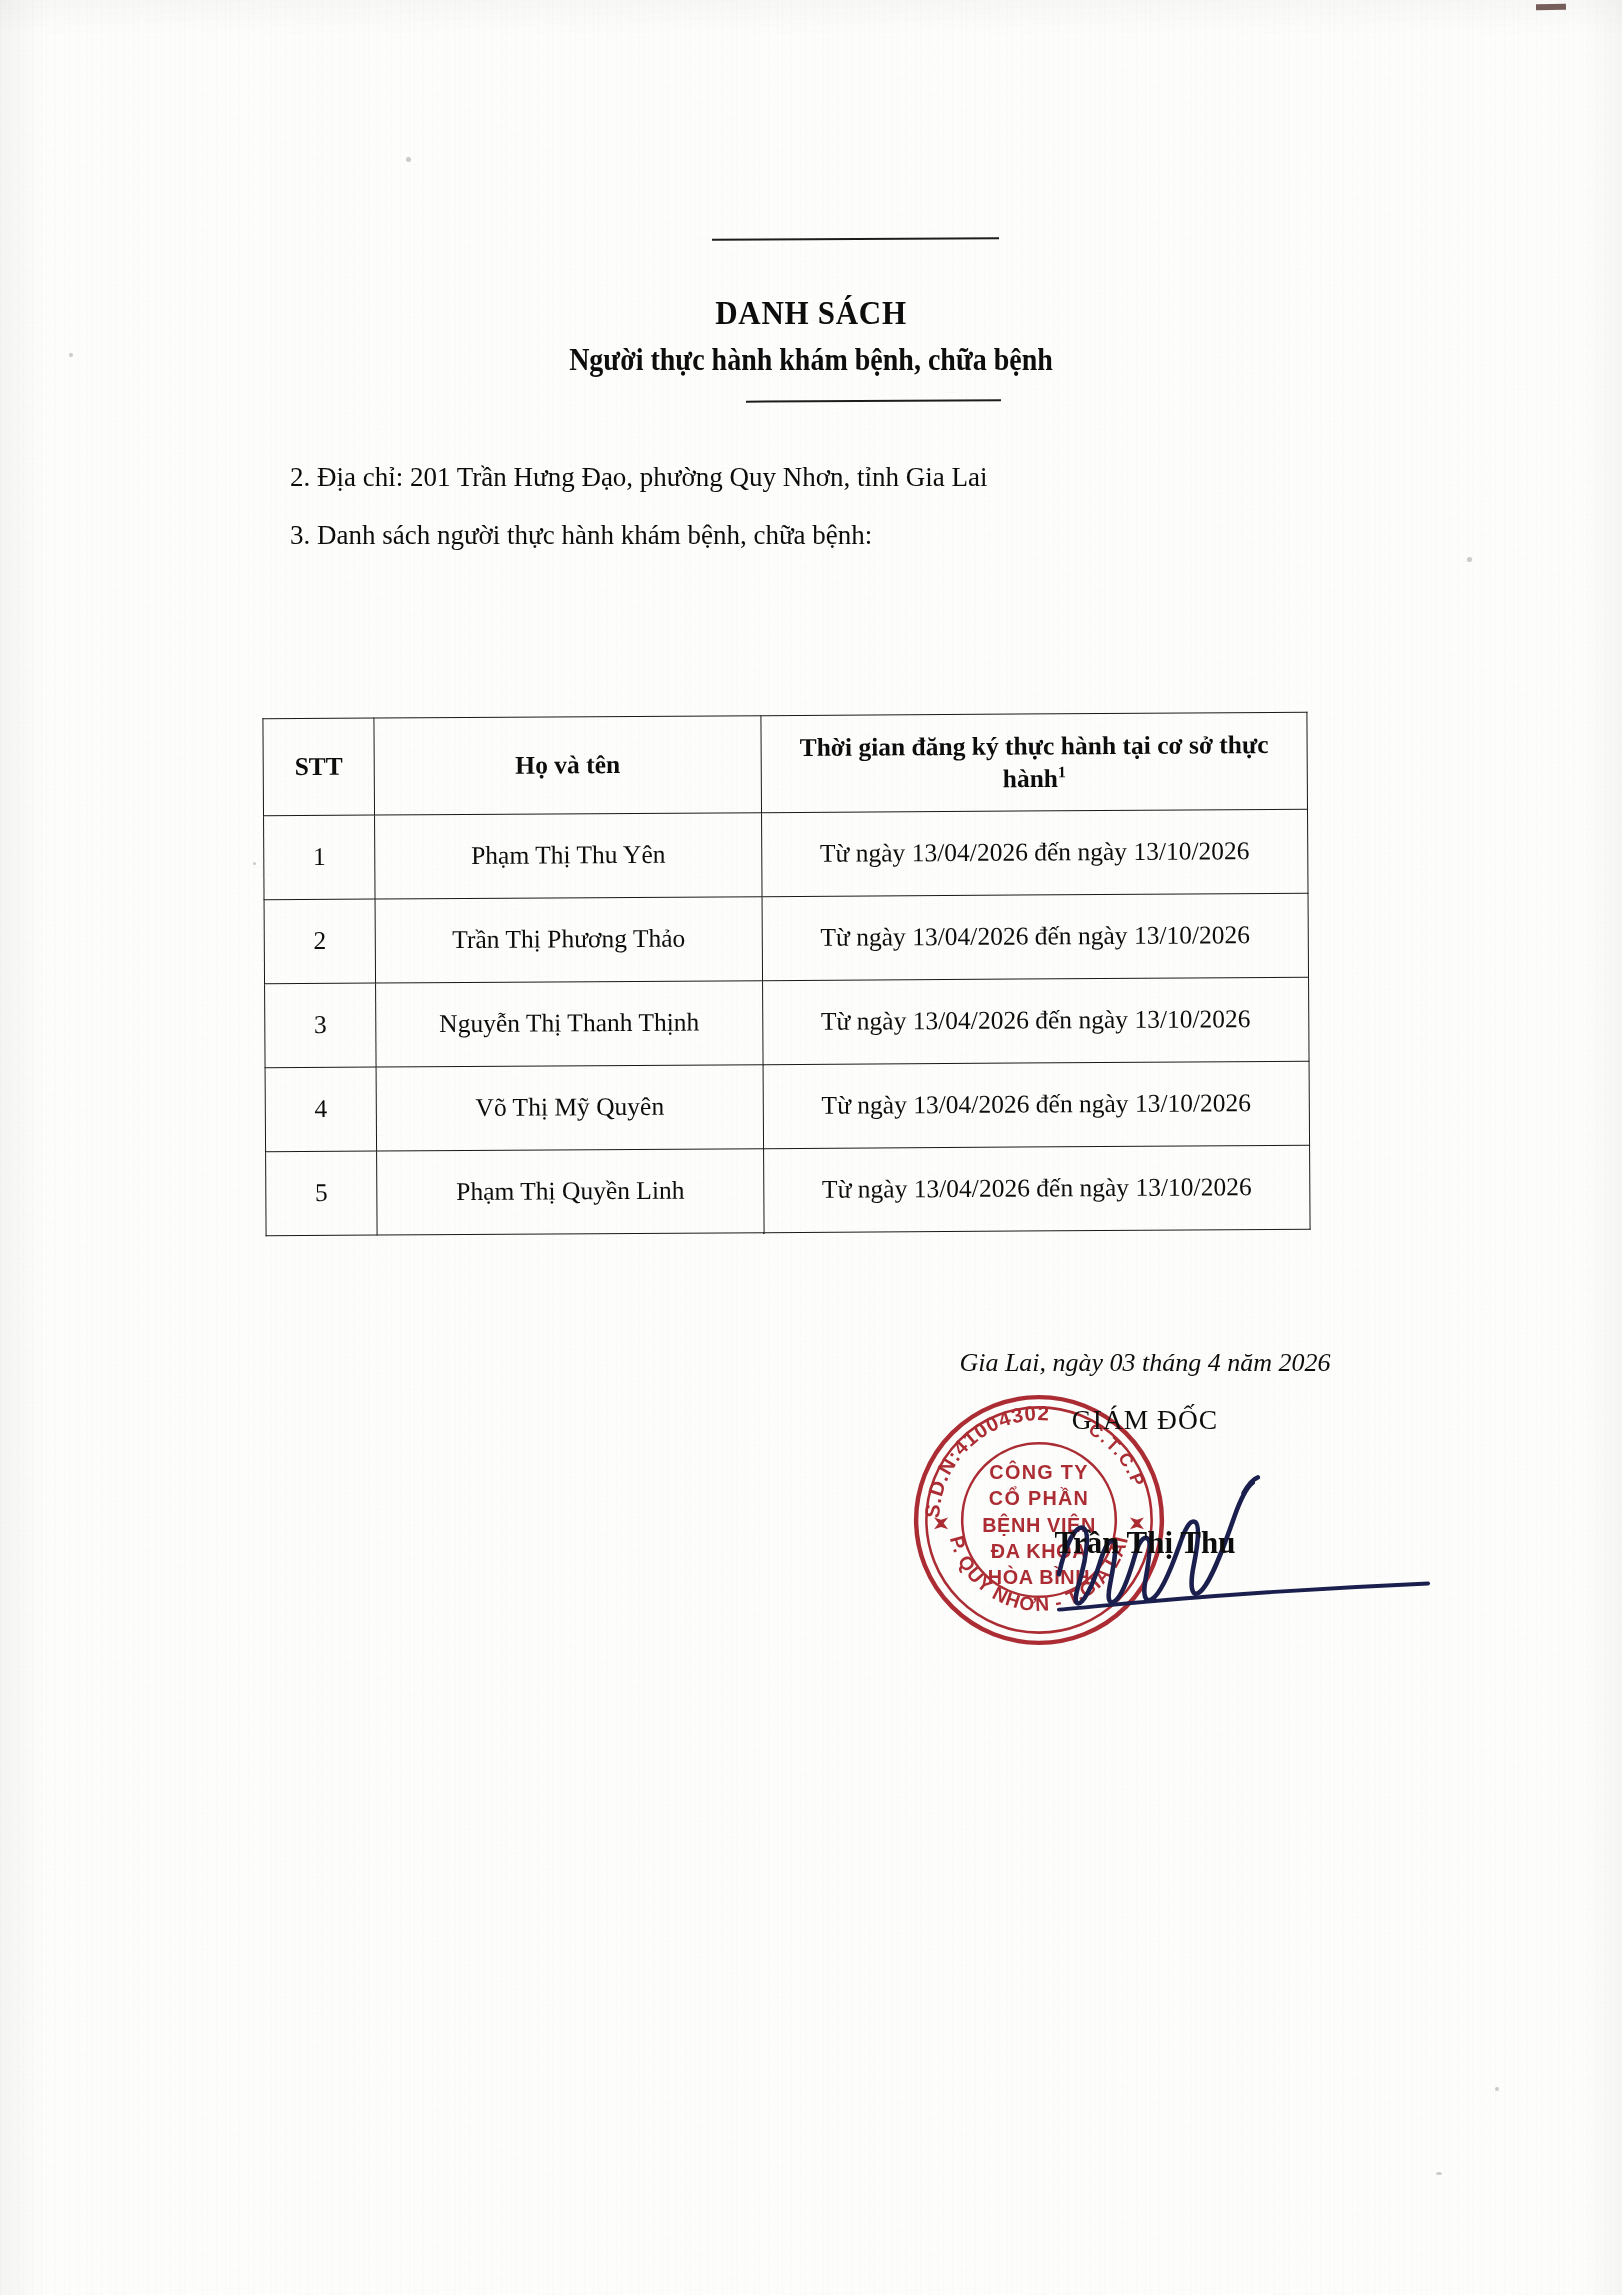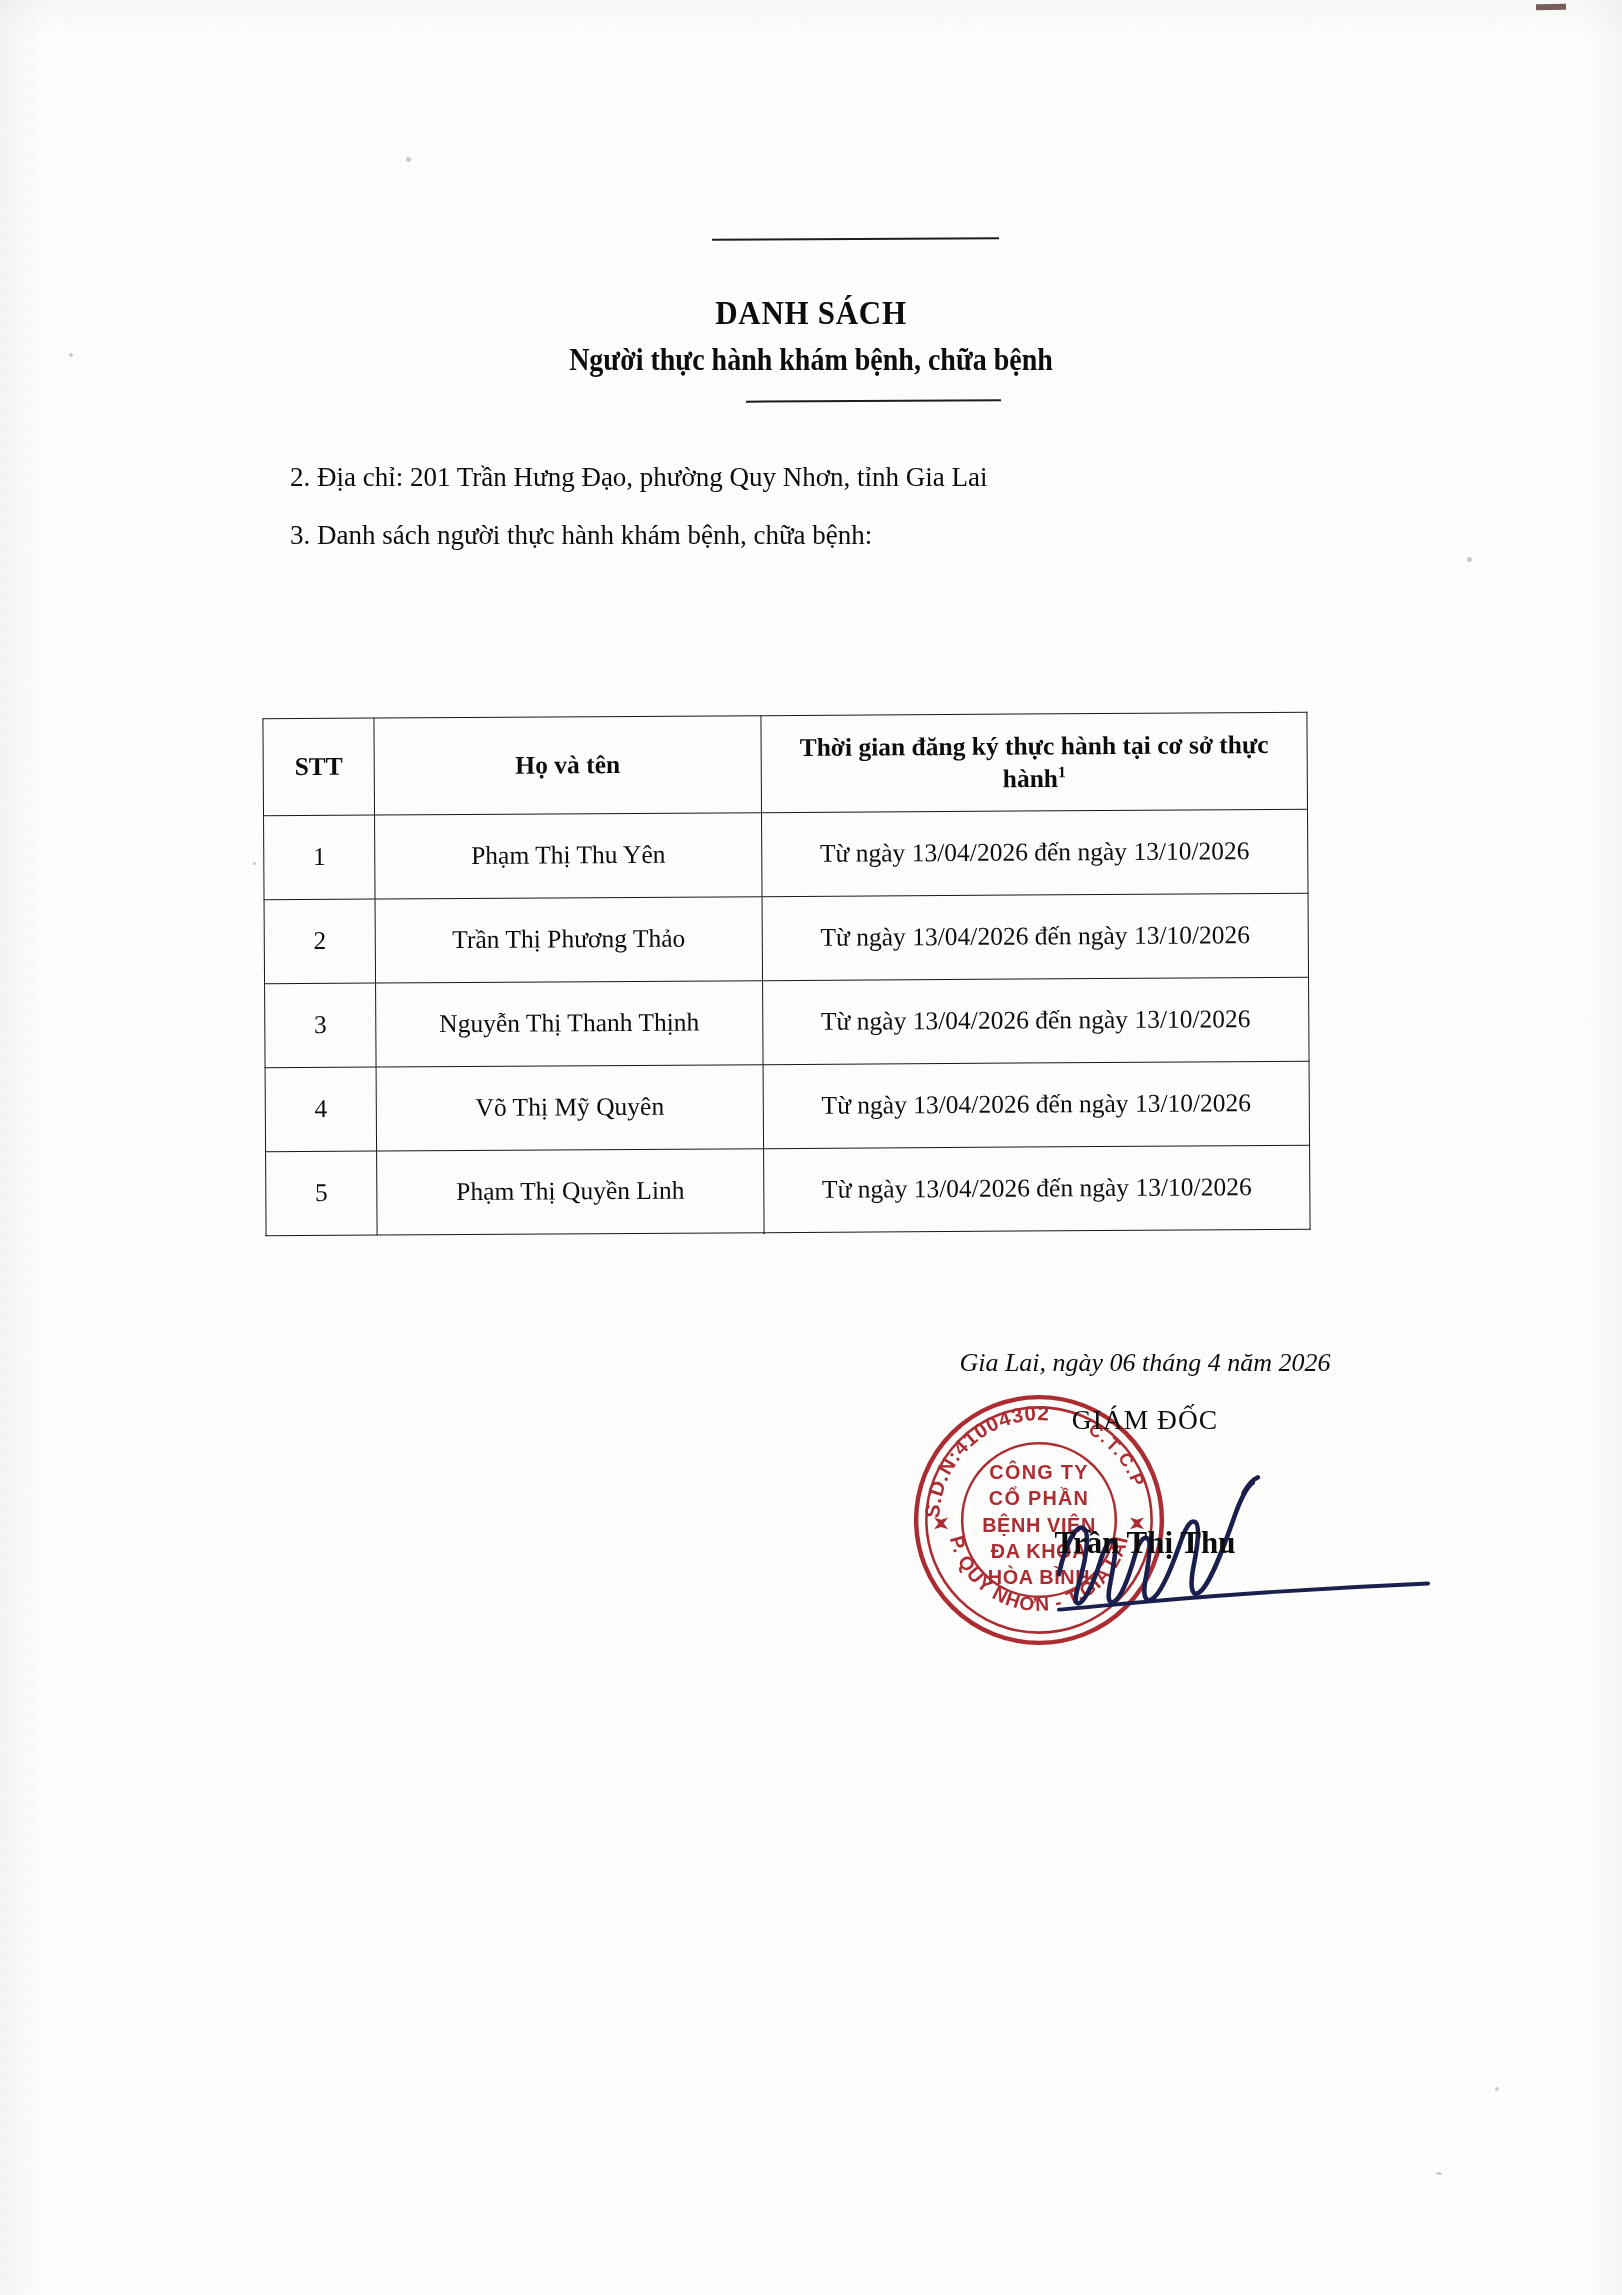--- a/index.html
+++ b/index.html
@@ -313,7 +313,7 @@
   </div>
 
   <div class="sig-block">
-    <div class="sig-date">Gia Lai, ngày 06 tháng 4 năm 2026</div>
+    <div class="sig-date">Gia Lai, ngày 03 tháng 4 năm 2026</div>
     <div class="sig-role">GIÁM ĐỐC</div>
     <div class="sig-name">Trần Thị Thu</div>
   </div>

